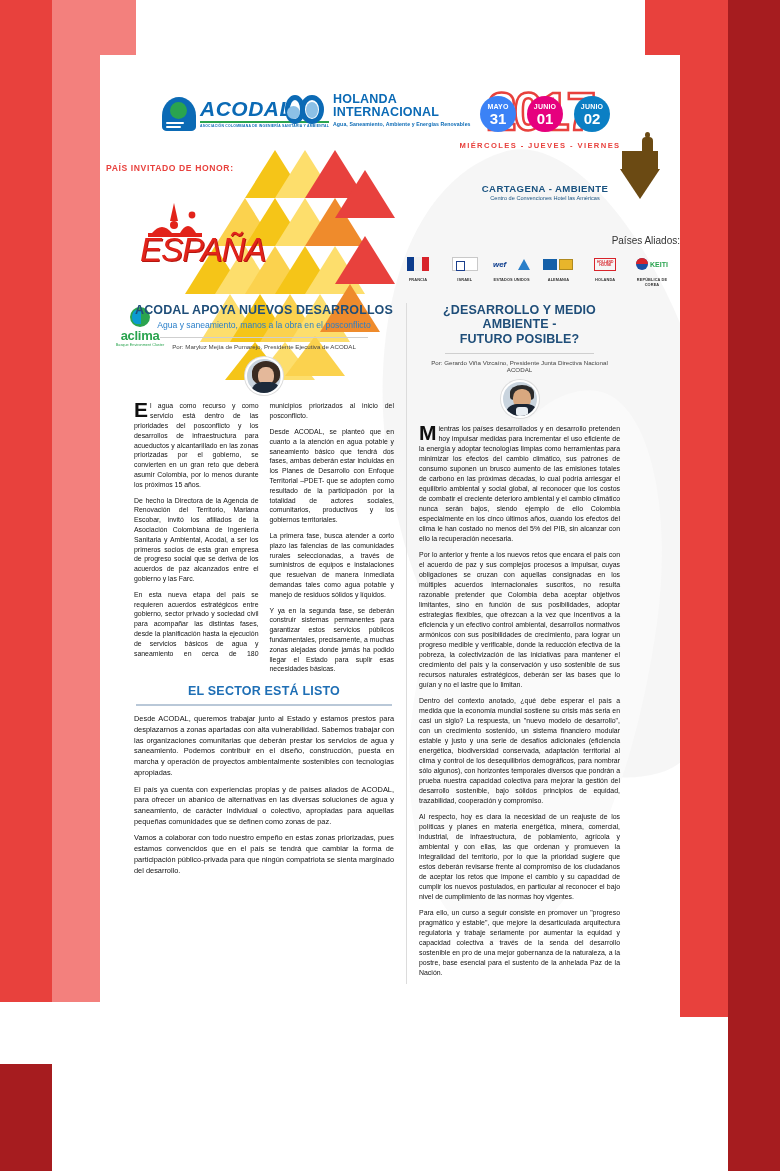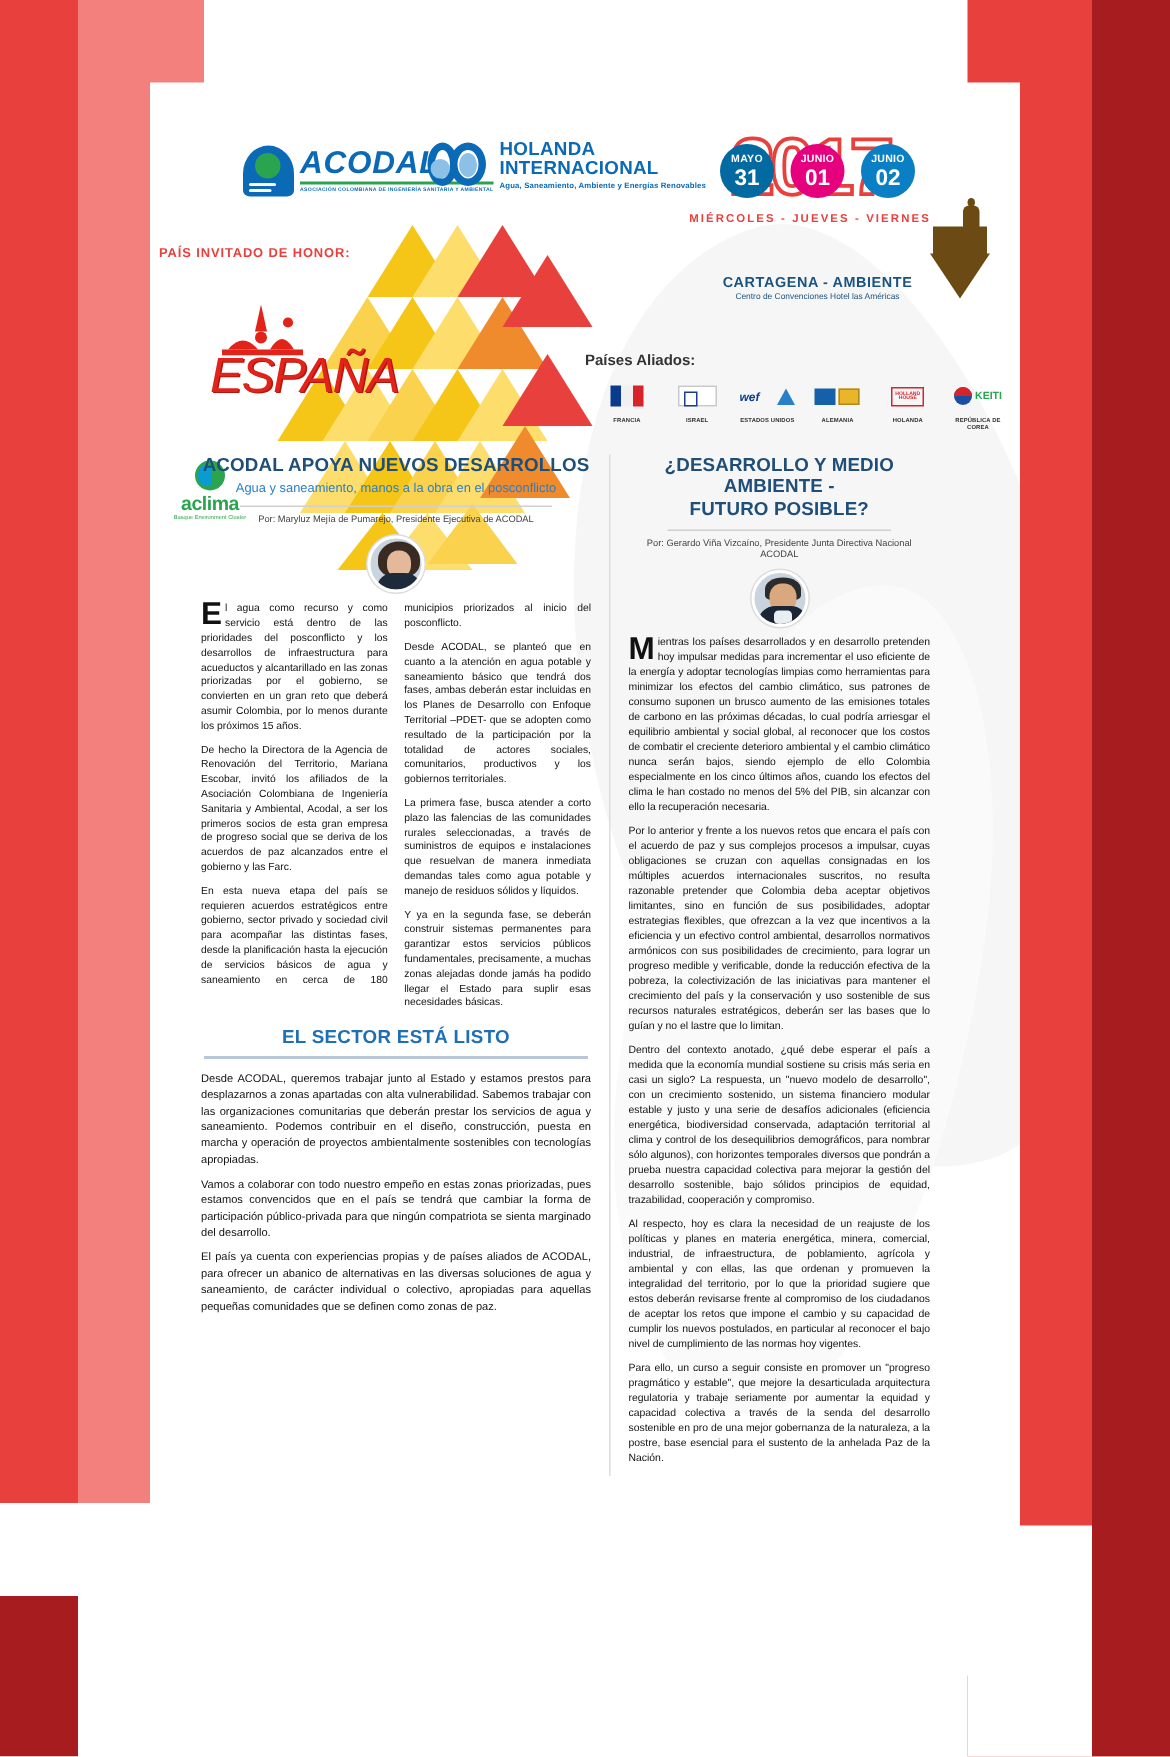--- a/index.html
+++ b/index.html
@@ -83,7 +83,7 @@
           align-items:center; justify-content:center; line-height:1; }
   .circ .m { font-size:7px; font-weight:bold; letter-spacing:.2px; }
   .circ .d { font-size:15px; font-weight:bold; margin-top:1px; }
-  .c-may  { background:#0369a1; }
+  .c-may  { background:#3b82f6; }
   .c-jun1 { background:#e6007e; }
   .c-jun2 { background:#0b7fc4; }
   .days { font-size:7.6px; font-weight:bold; color:#e8413d; letter-spacing:1.4px; margin-top:4px; }

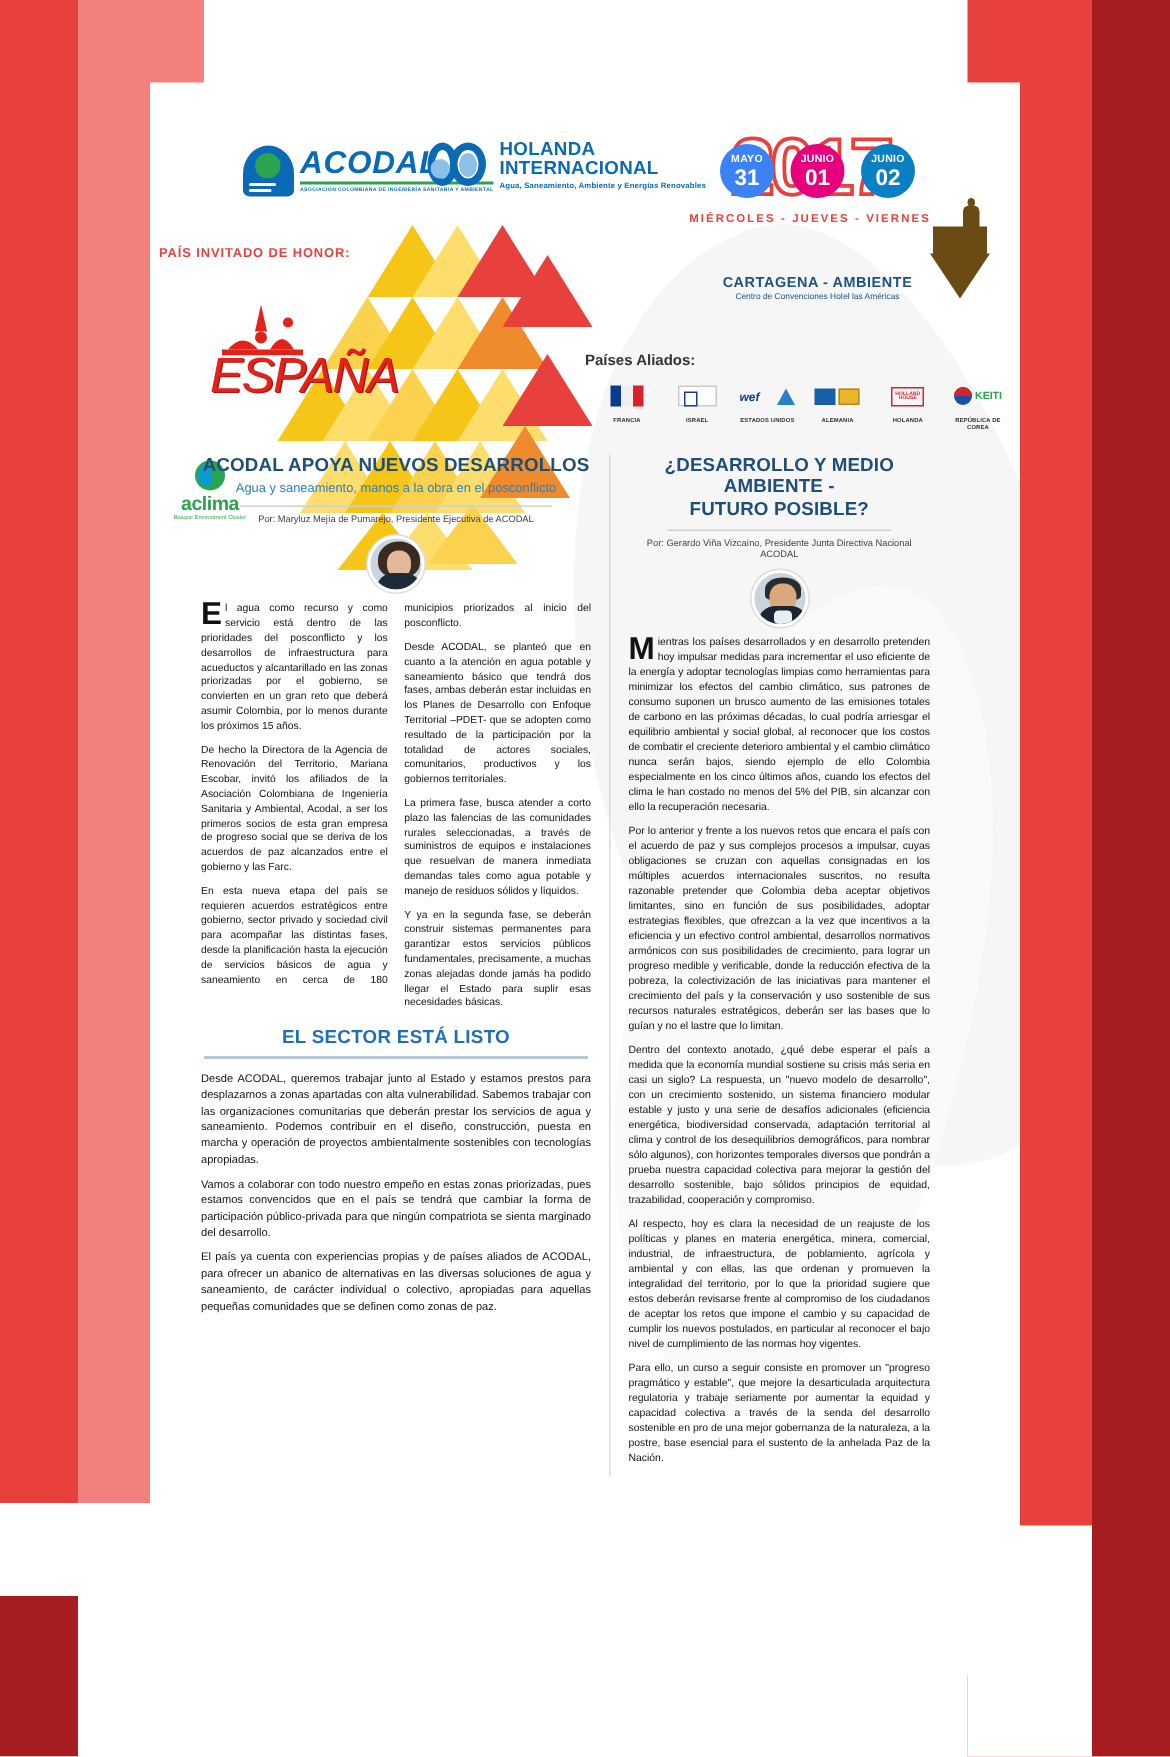--- a/index.html
+++ b/index.html
@@ -119,7 +119,7 @@
 
   
   .allies { position:absolute; left:290px; top:180px; width:290px; }
-  .allies-title { text-align:left; font-size:10px; font-weight:bold; color:#333; }
+  .allies-title { text-align:right; font-size:10px; font-weight:normal; color:#333; }
   .flag-row { display:flex; justify-content:space-between; margin-top:8px; padding:0 6px; }
   .flag-item { width:44px; text-align:center; }
   .flag-box { height:20px; display:flex; align-items:center; justify-content:center; }

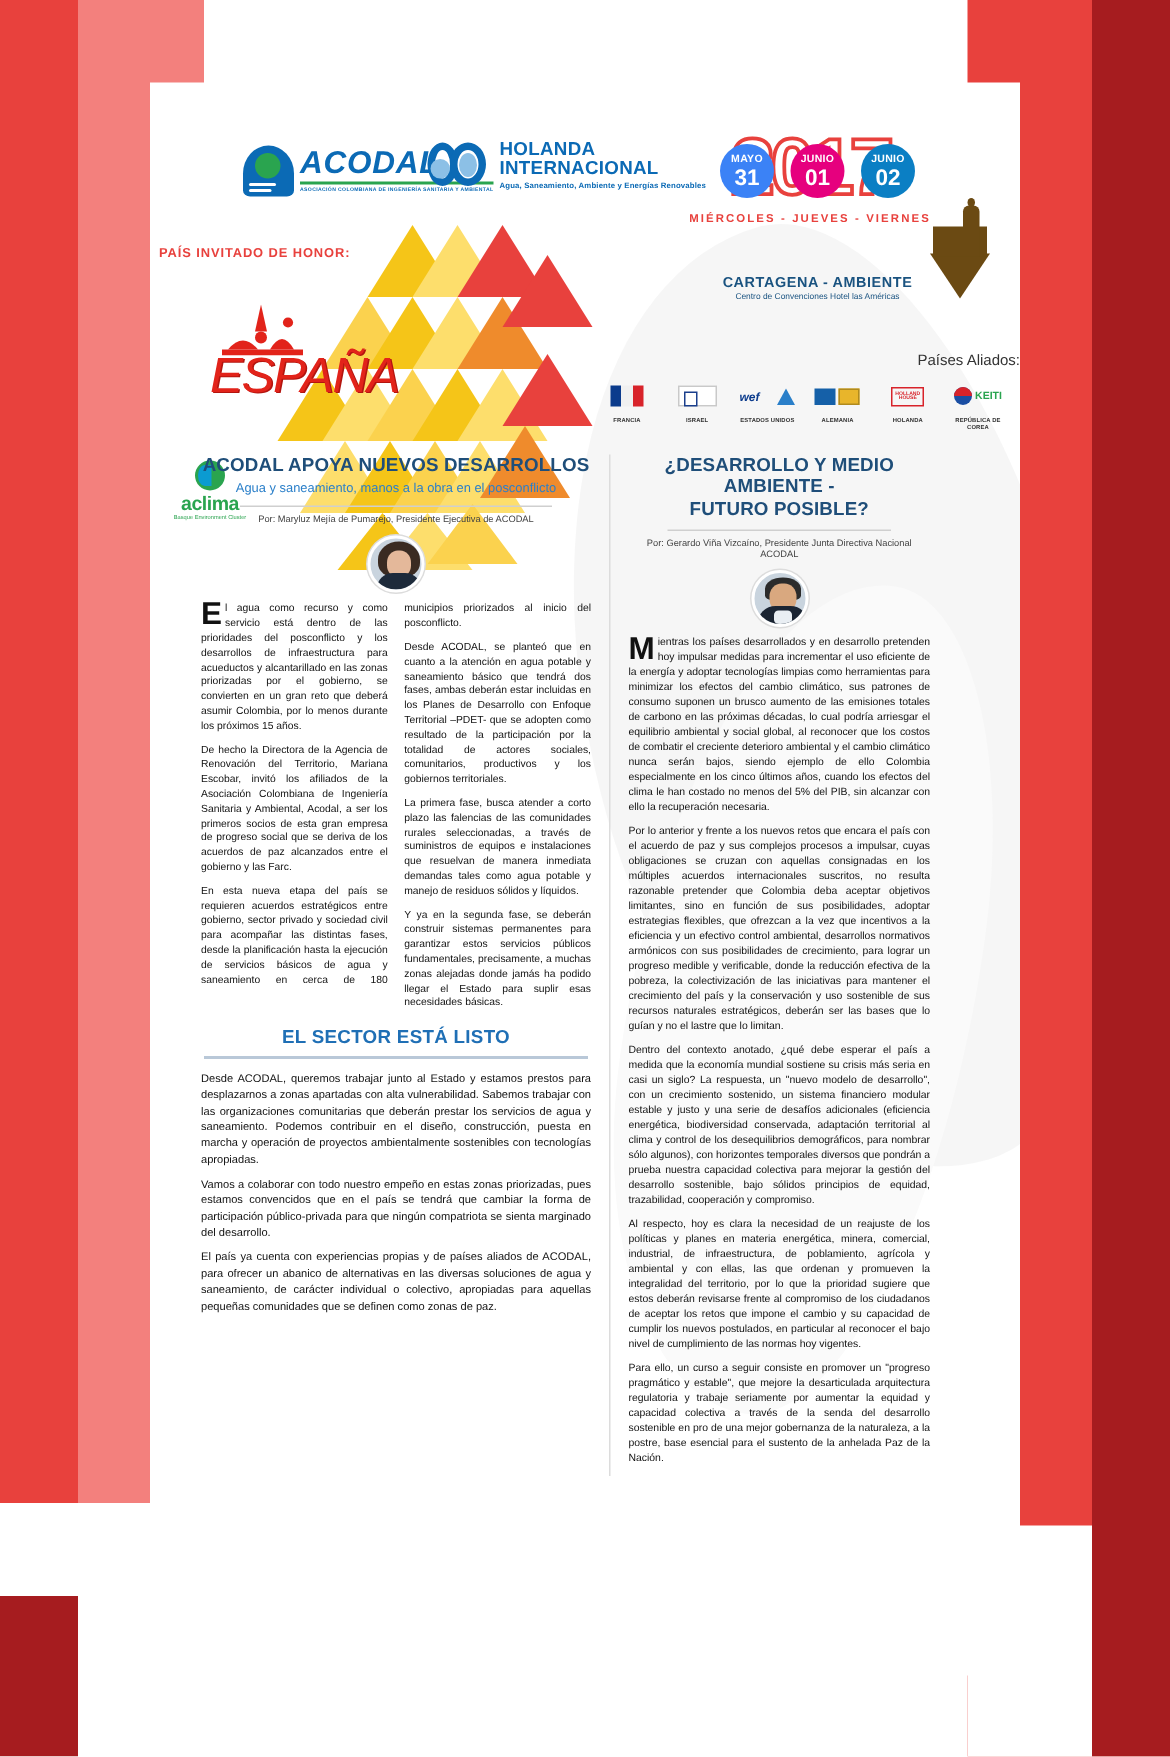--- a/index.html
+++ b/index.html
@@ -404,8 +404,8 @@
 
       <div class="onecol">
         <p class="body">Desde ACODAL, queremos trabajar junto al Estado y estamos prestos para desplazarnos a zonas apartadas con alta vulnerabilidad. Sabemos trabajar con las organizaciones comunitarias que deberán prestar los servicios de agua y saneamiento. Podemos contribuir en el diseño, construcción, puesta en marcha y operación de proyectos ambientalmente sostenibles con tecnologías apropiadas.</p>
+        <p class="body">El país ya cuenta con experiencias propias y de países aliados de ACODAL, para ofrecer un abanico de alternativas en las diversas soluciones de agua y saneamiento, de carácter individual o colectivo, apropiadas para aquellas pequeñas comunidades que se definen como zonas de paz.</p>
         <p class="body">Vamos a colaborar con todo nuestro empeño en estas zonas priorizadas, pues estamos convencidos que en el país se tendrá que cambiar la forma de participación público-privada para que ningún compatriota se sienta marginado del desarrollo.</p>
-        <p class="body">El país ya cuenta con experiencias propias y de países aliados de ACODAL, para ofrecer un abanico de alternativas en las diversas soluciones de agua y saneamiento, de carácter individual o colectivo, apropiadas para aquellas pequeñas comunidades que se definen como zonas de paz.</p>
       </div>
       <div class="bottom-pad"></div>
     </div>

